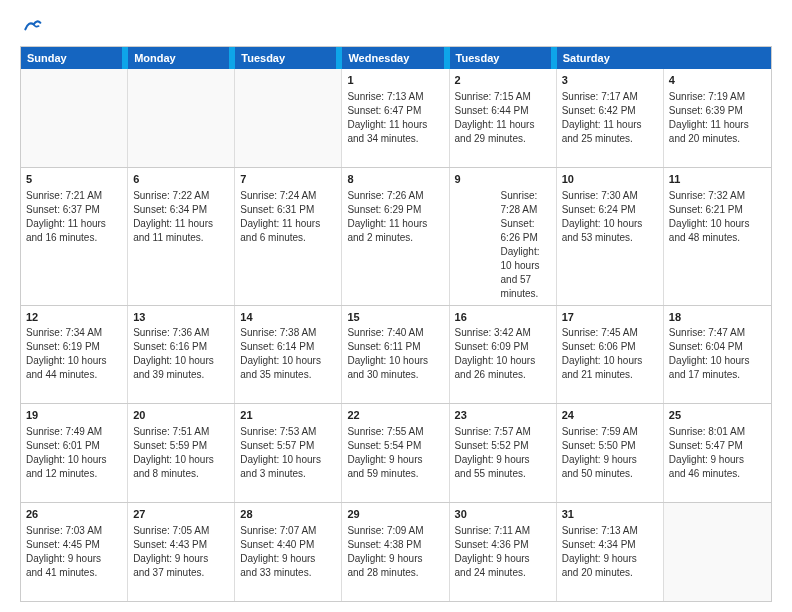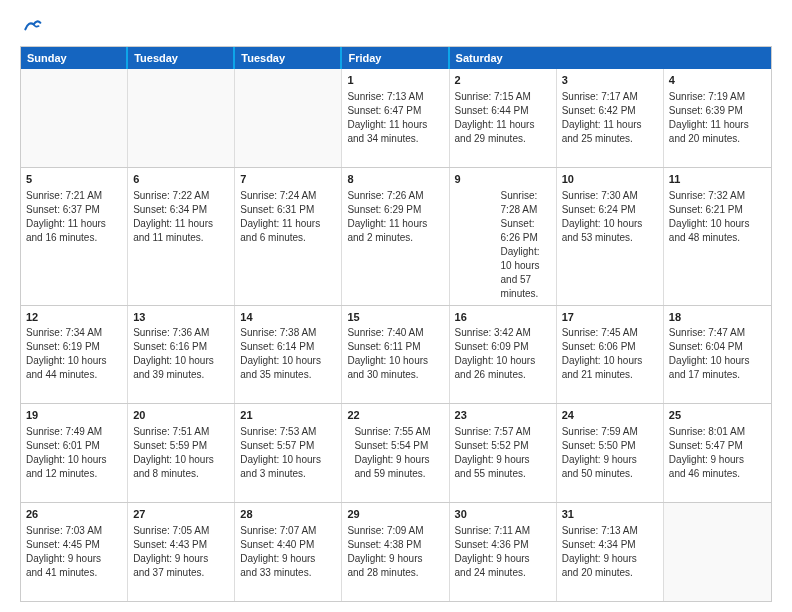--- a/index.html
+++ b/index.html
@@ -70,7 +70,7 @@
       font-weight: bold;
       padding: 5px 6px;
       text-align: left;
-      border-right: 2px solid #0ea5e9;
+      border-right: 6px solid #0ea5e9;
     }
     .cal-header-cell:last-child { border-right: none; }
     .cal-body {

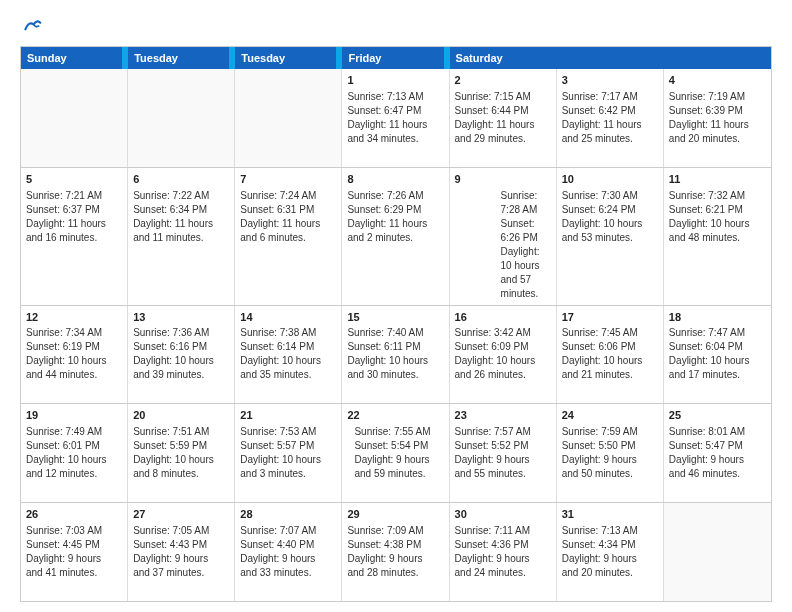--- a/index.html
+++ b/index.html
@@ -135,6 +135,7 @@
     <div class="cal-header">
 
     <div class="cal-header-cell">Sunday</div>
+        <div class="cal-header-cell">Monday</div>
         <div class="cal-header-cell">Tuesday</div>
         <div class="cal-header-cell">Tuesday</div>
         <div class="cal-header-cell">Friday</div>

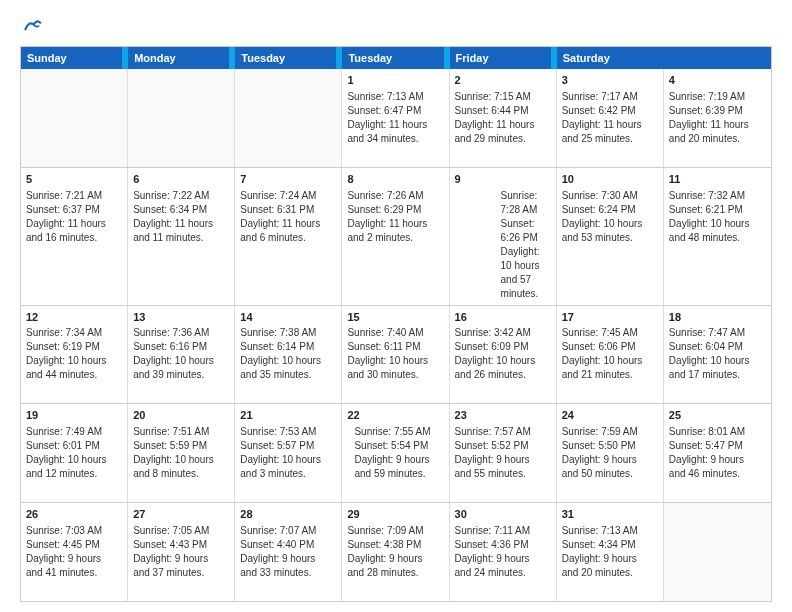--- a/index.html
+++ b/index.html
@@ -137,6 +137,7 @@
     <div class="cal-header-cell">Sunday</div>
         <div class="cal-header-cell">Monday</div>
         <div class="cal-header-cell">Tuesday</div>
+        <div class="cal-header-cell">Wednesday</div>
         <div class="cal-header-cell">Tuesday</div>
         <div class="cal-header-cell">Friday</div>
         <div class="cal-header-cell">Saturday</div>

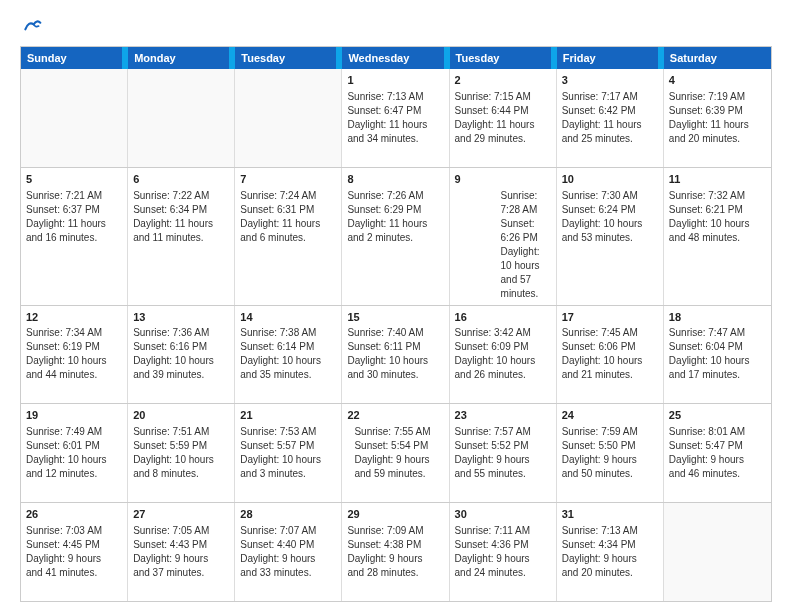--- a/index.html
+++ b/index.html
@@ -139,7 +139,6 @@
         <div class="cal-header-cell">Tuesday</div>
         <div class="cal-header-cell">Wednesday</div>
         <div class="cal-header-cell">Tuesday</div>
-        <div class="cal-header-cell">Friday</div>
         <div class="cal-header-cell">Saturday</div>
       </div>
     <div class="cal-body">

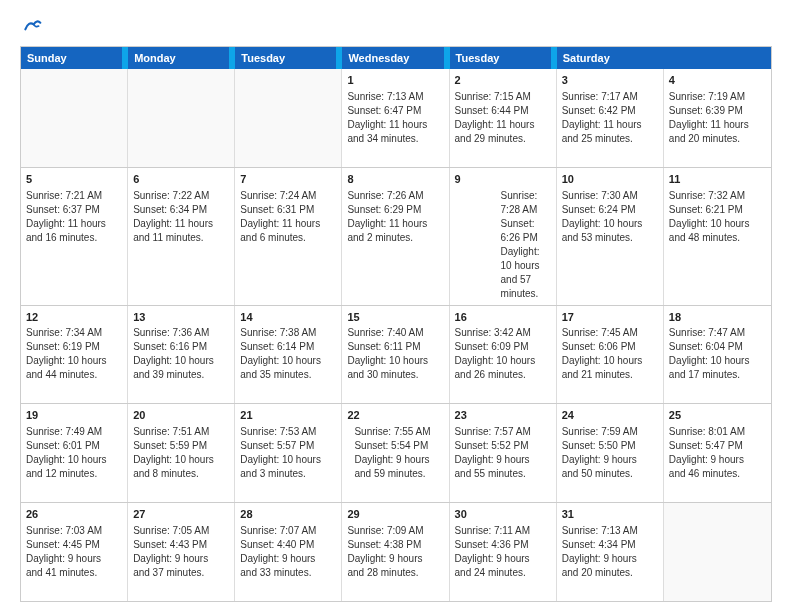--- a/index.html
+++ b/index.html
@@ -302,7 +302,7 @@
           </div>
           <div class="cal-cell">
             <div class="day-num">22</div>
-            <div class="cell-info" style="white-space: pre-line; margin-left: 7px;">Sunrise: 7:55 AM
+            <div class="cell-info" style="white-space: pre-line;">Sunrise: 7:55 AM
 Sunset: 5:54 PM
 Daylight: 9 hours
 and 59 minutes.</div>

